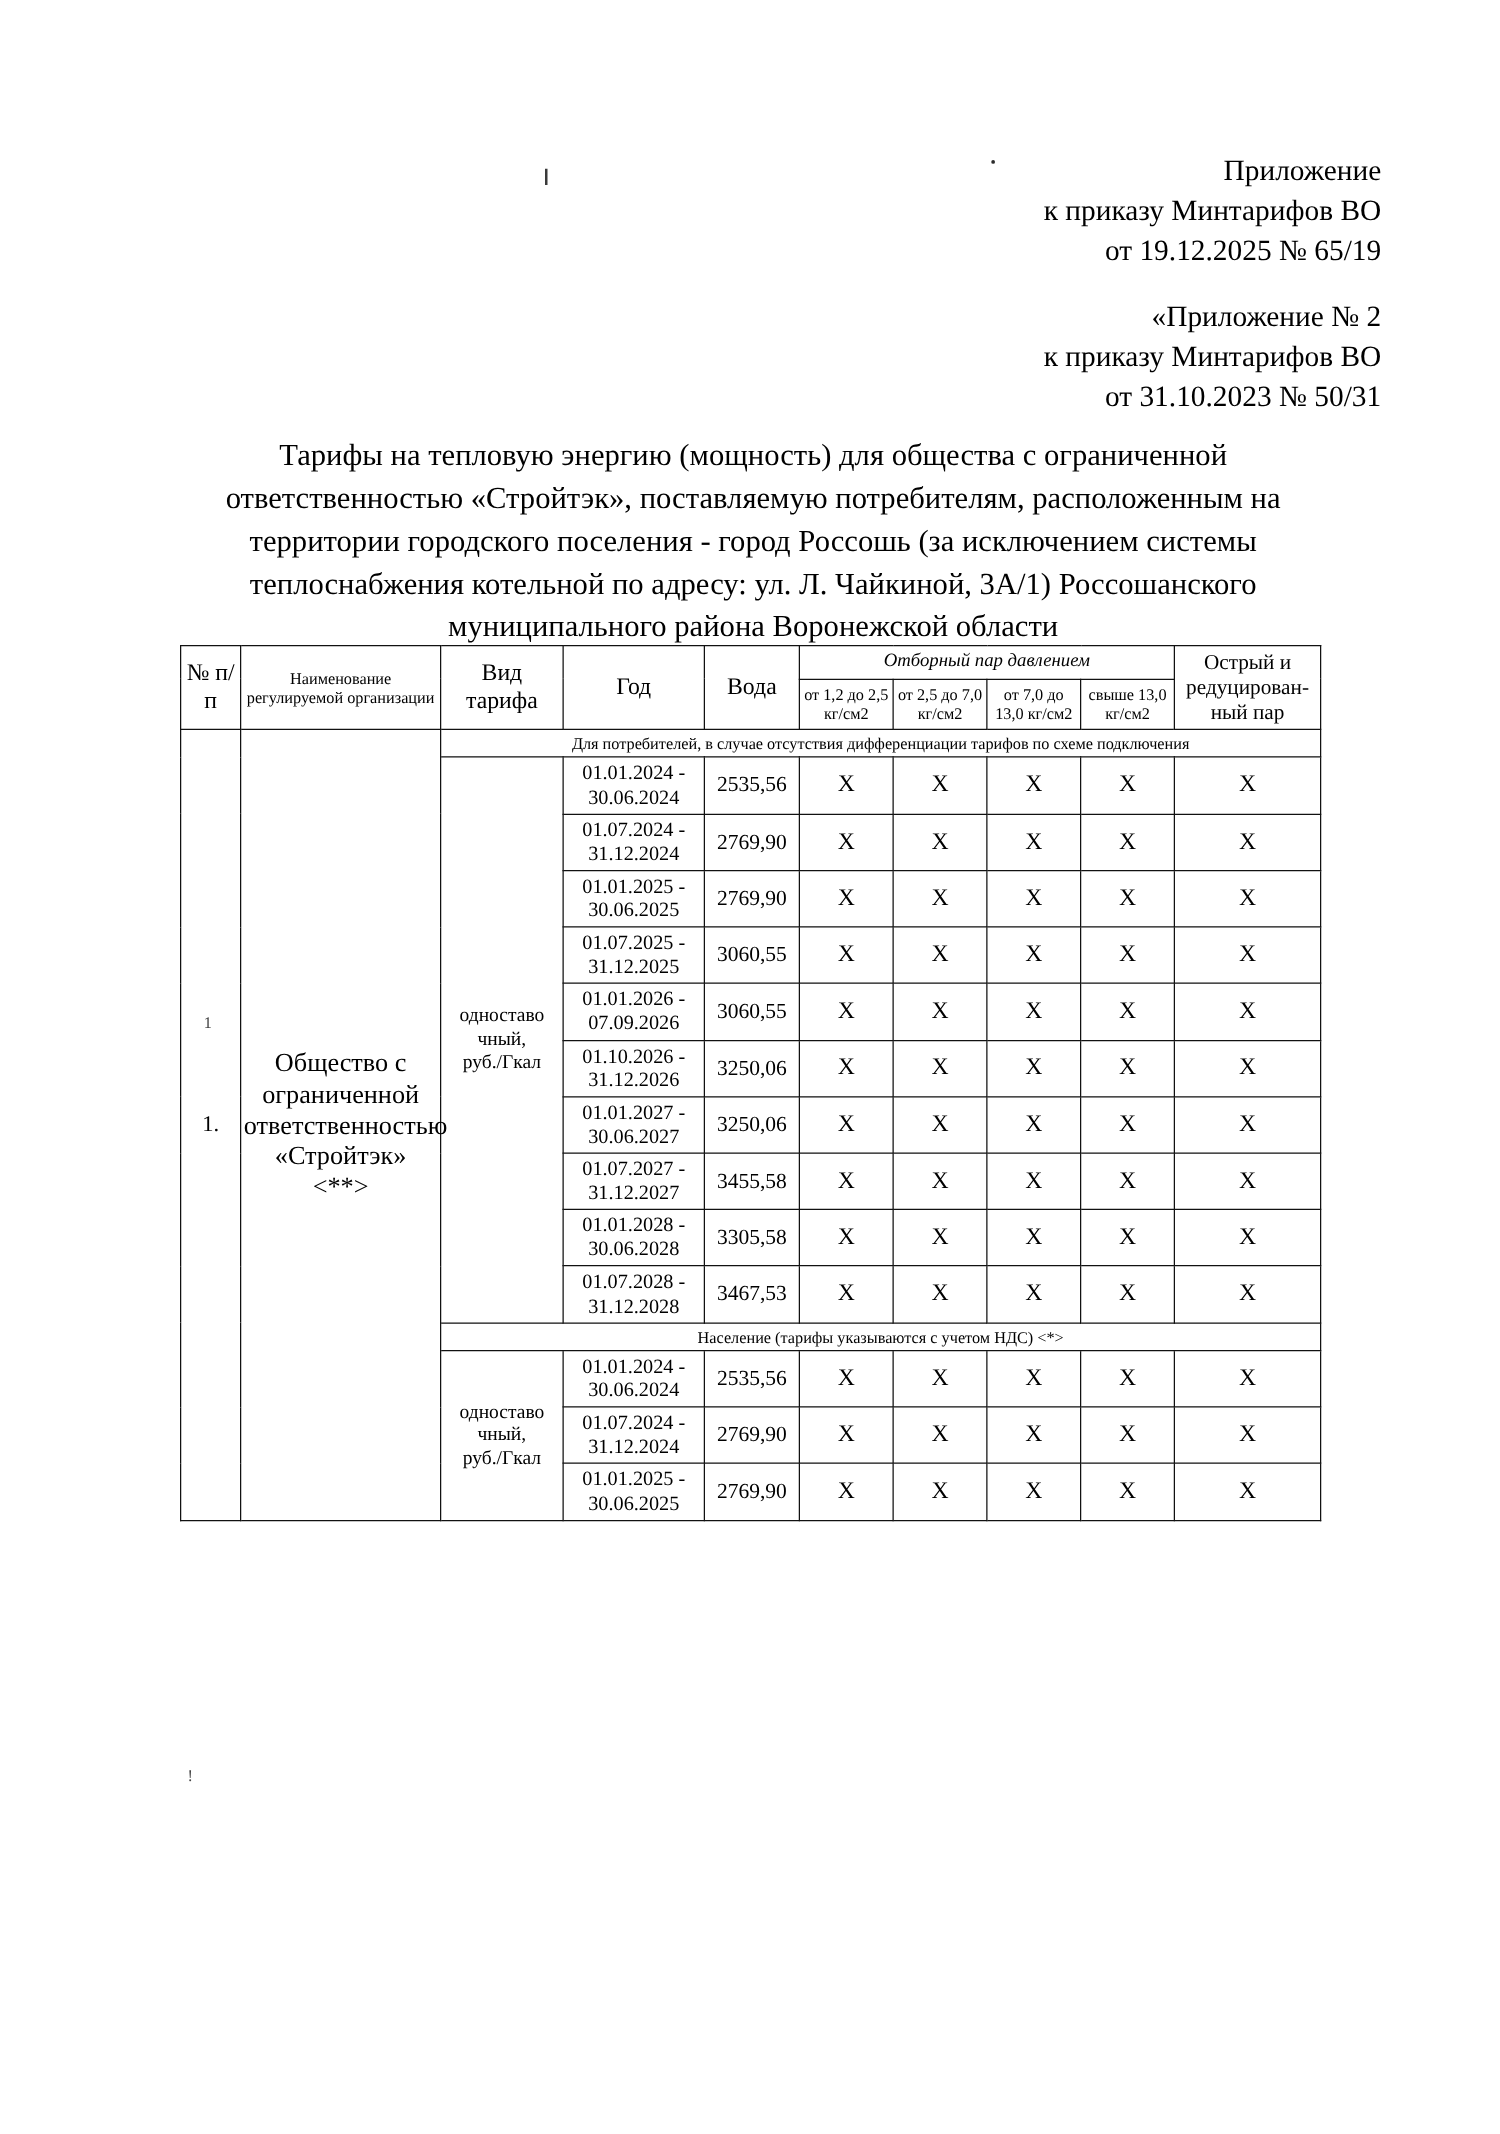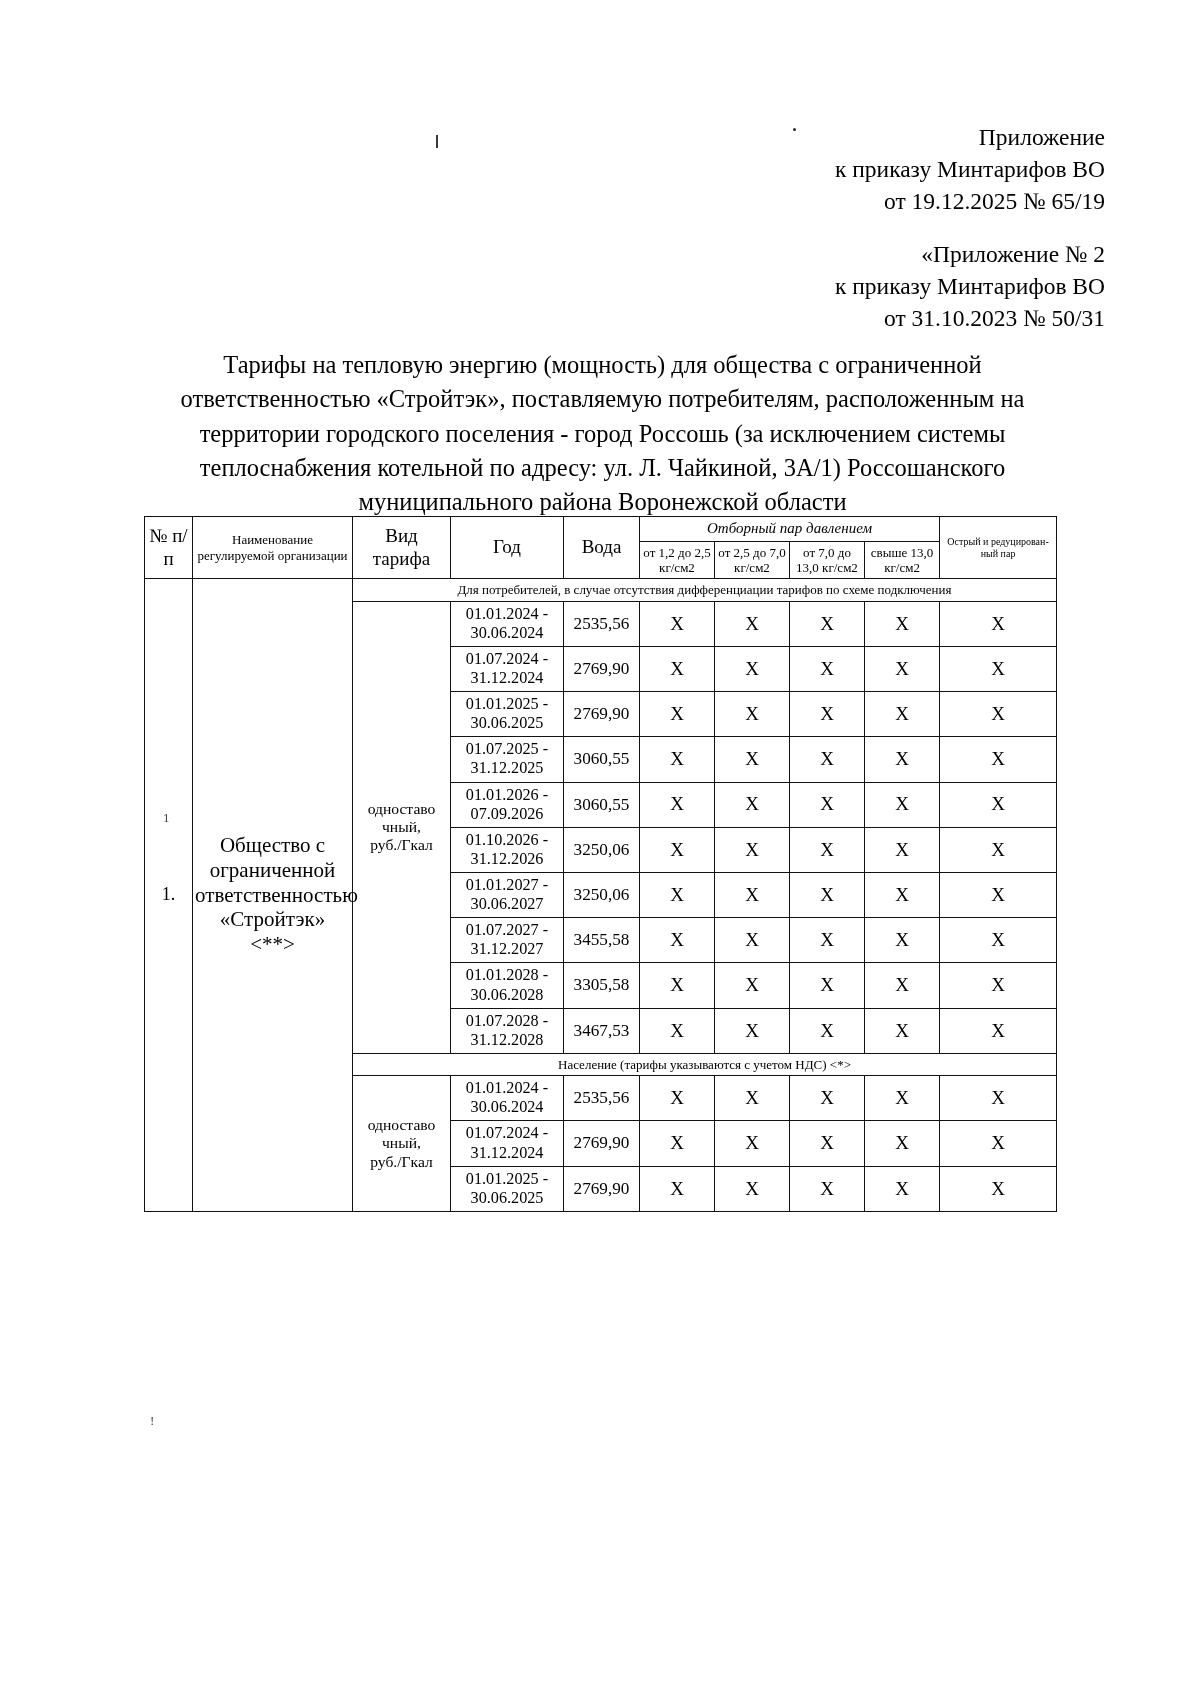--- a/index.html
+++ b/index.html
@@ -103,7 +103,7 @@
   .th-main   { font-size: 19px; }
   .th-small  { font-size: 13.0px; line-height: 1.15; }
   .th-group  { font-size: 15.0px; font-style: italic; }
-  .th-sharp  { font-size: 10px; line-height: 1.18; }
+  .th-sharp  { font-size: 17px; line-height: 1.18; }
 
   .cell-year   { font-size: 16.2px; line-height: 1.2; white-space: pre-line; margin-top: 40px; }
   .cell-water  { font-size: 17.2px; font-family: Liberation Serif, serif; }

